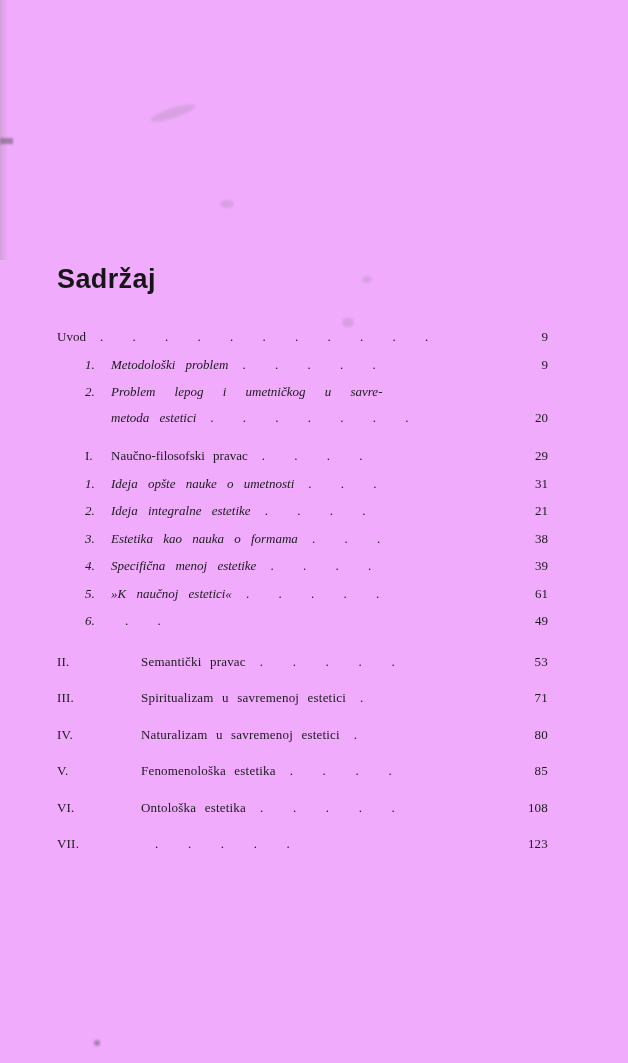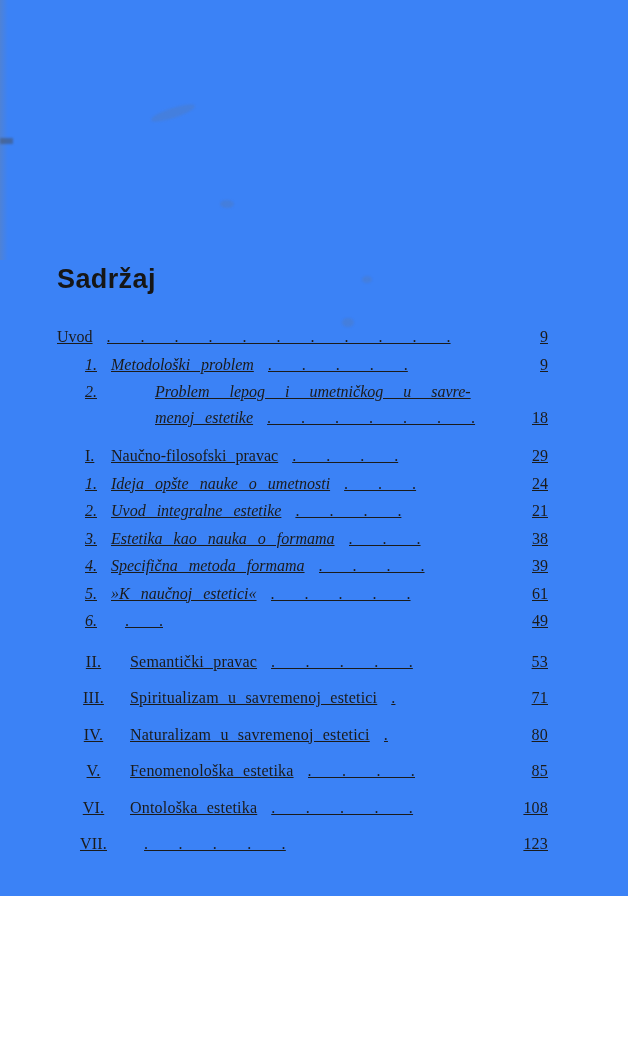--- a/index.html
+++ b/index.html
@@ -10,8 +10,8 @@
   .page {
     position: relative;
     width: 628px;
-    height: 896px;
-    background: #3b82f6;
+    height: 1063px;
+    background: #f0abfc;
     overflow: hidden;
     font-family: "Liberation Serif", serif;
     color: #1b1b1b;

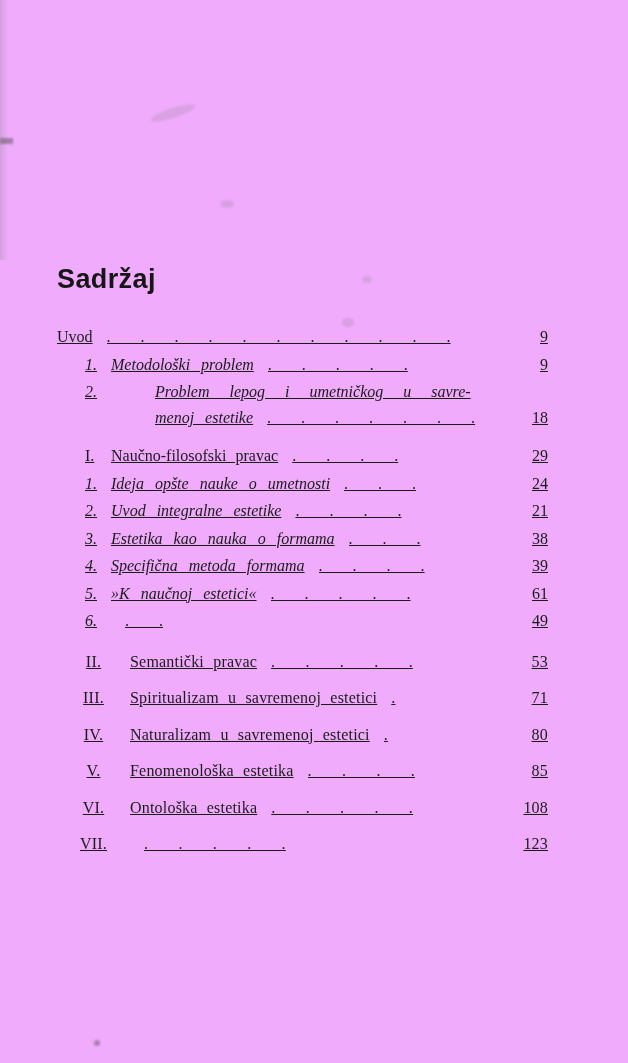--- a/index.html
+++ b/index.html
@@ -59,10 +59,9 @@
   .row {
     display: flex;
     align-items: baseline;
-    font-size: 16px;
+    font-size: 13px;
     line-height: 27.5px;
     white-space: nowrap;
-    text-decoration: underline;
   }
   .row .num { flex: 0 0 auto; }
   .row.top .num { width: 0; margin: 0; overflow: hidden; }

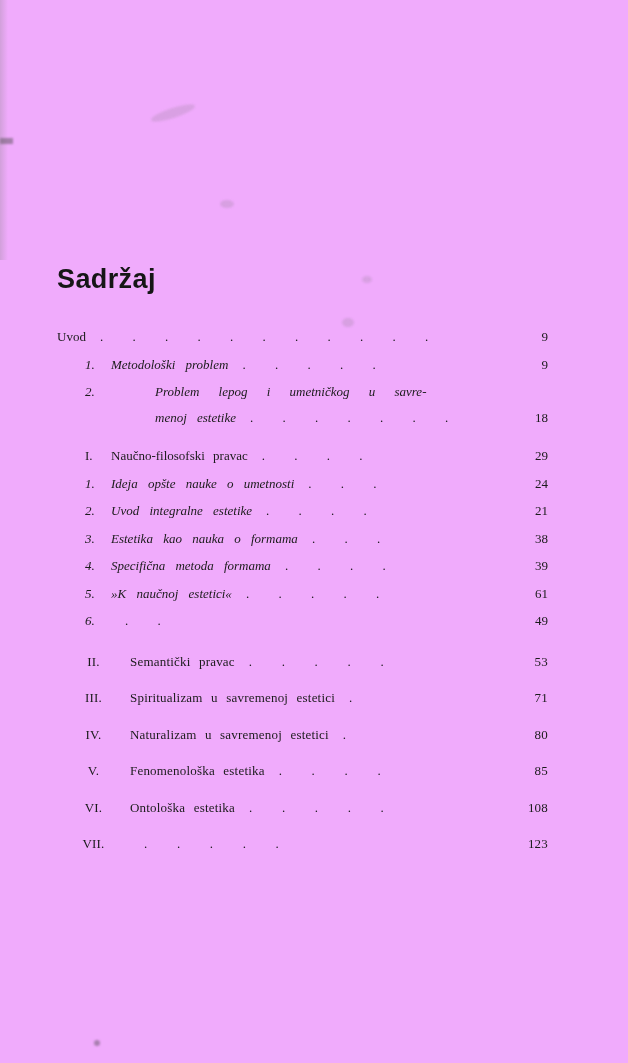--- a/index.html
+++ b/index.html
@@ -96,7 +96,7 @@
     font-style: normal;
   }
   
-  .ml { flex: 1 1 auto; min-width: 0; margin-left: 44px; }
+  .ml { flex: 1 1 auto; min-width: 0; }
   .ml .l1 { word-spacing: 16px; line-height: 26px; }
   .ml .l2 { display: flex; align-items: baseline; line-height: 26px; }
 </style>

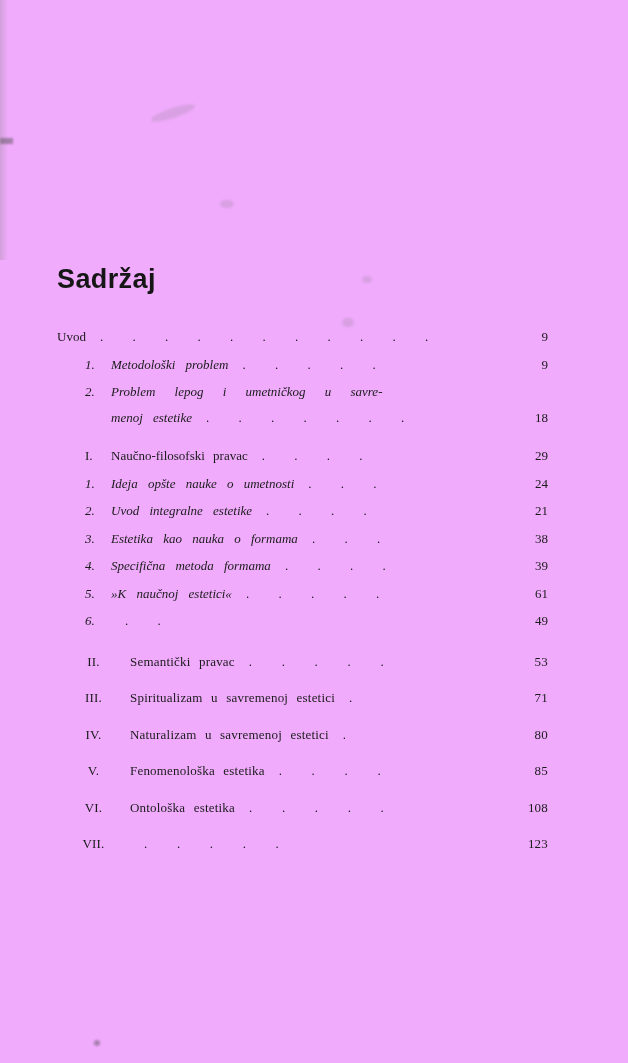--- a/index.html
+++ b/index.html
@@ -136,7 +136,7 @@
       <span class="ml">
         <span class="l1" style="display:block">Problem lepog i umetničkog u savre-</span>
         <span class="l2">
-          <span class="title">menoj estetike</span>
+          <span class="title">metoda estetici</span>
           <span class="leader">. . . . . . .</span>
           <span class="pagenum">18</span>
         </span>

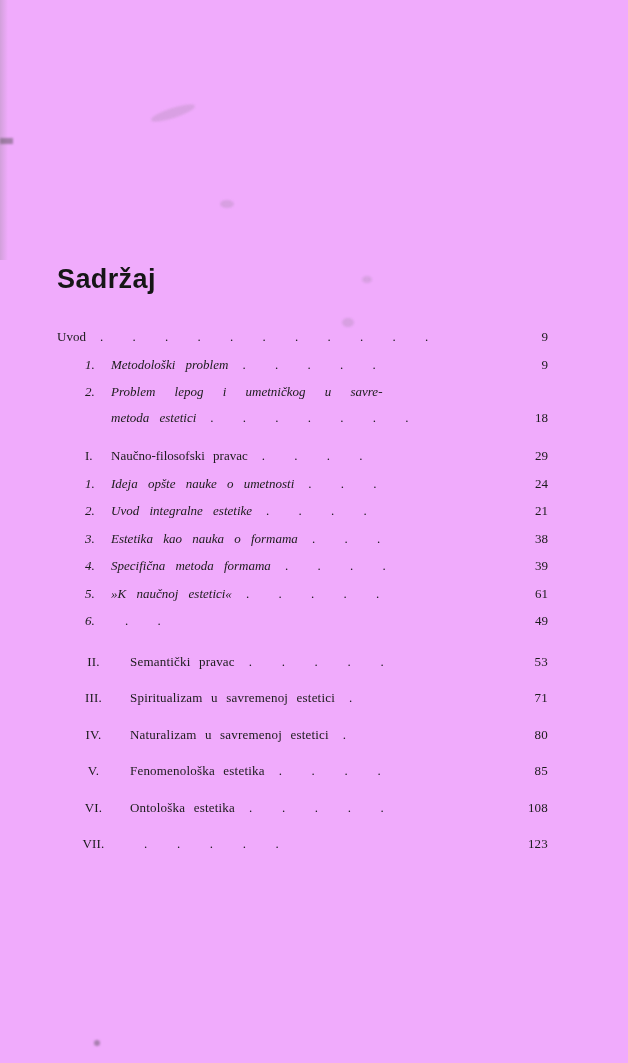--- a/index.html
+++ b/index.html
@@ -138,7 +138,7 @@
         <span class="l2">
           <span class="title">metoda estetici</span>
           <span class="leader">. . . . . . .</span>
-          <span class="pagenum">18</span>
+          <span class="pagenum">20</span>
         </span>
       </span>
     </div>

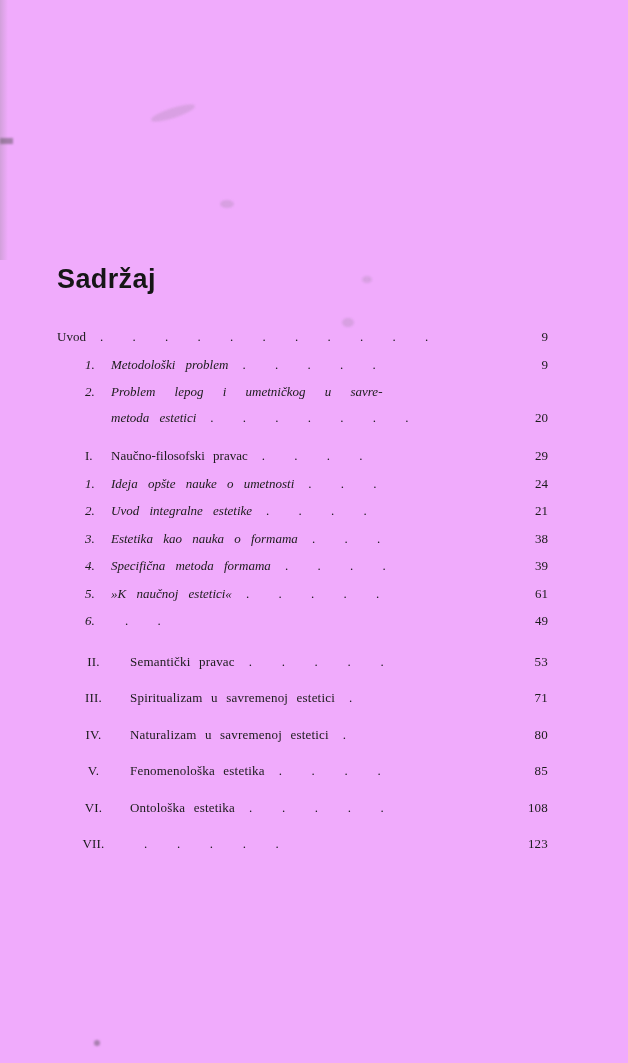--- a/index.html
+++ b/index.html
@@ -154,7 +154,7 @@
       <span class="num">1.</span>
       <span class="title">Ideja opšte nauke o umetnosti</span>
       <span class="leader">. . .</span>
-      <span class="pagenum">24</span>
+      <span class="pagenum">31</span>
     </div>
 
     <div class="row sub">

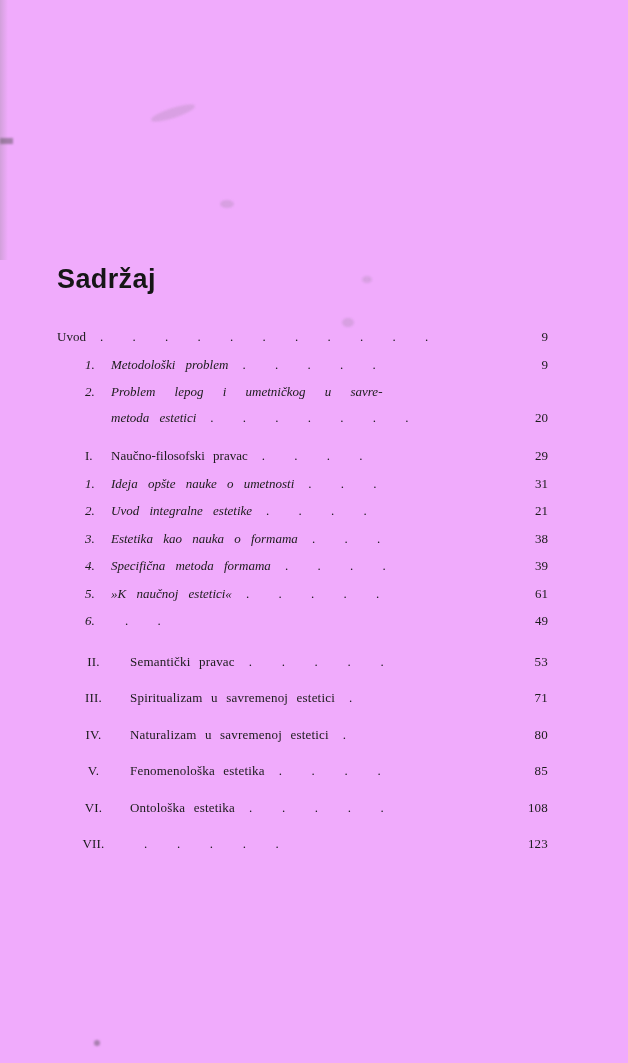--- a/index.html
+++ b/index.html
@@ -159,7 +159,7 @@
 
     <div class="row sub">
       <span class="num">2.</span>
-      <span class="title">Uvod integralne estetike</span>
+      <span class="title">Ideja integralne estetike</span>
       <span class="leader">. . . .</span>
       <span class="pagenum">21</span>
     </div>

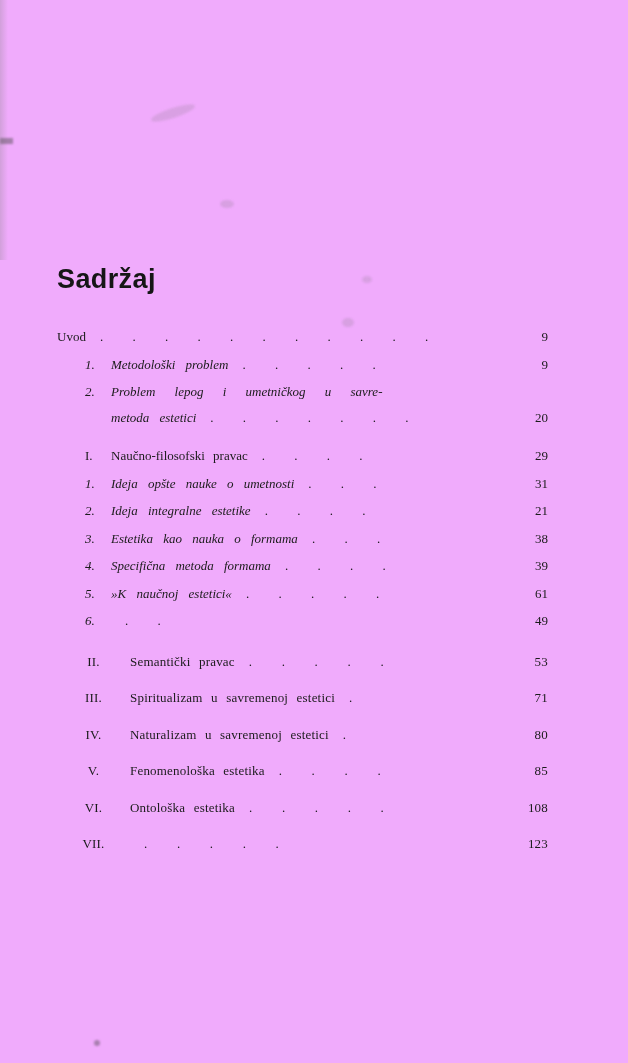--- a/index.html
+++ b/index.html
@@ -173,7 +173,7 @@
 
     <div class="row sub">
       <span class="num">4.</span>
-      <span class="title">Specifična metoda formama</span>
+      <span class="title">Specifična menoj estetike</span>
       <span class="leader">. . . .</span>
       <span class="pagenum">39</span>
     </div>

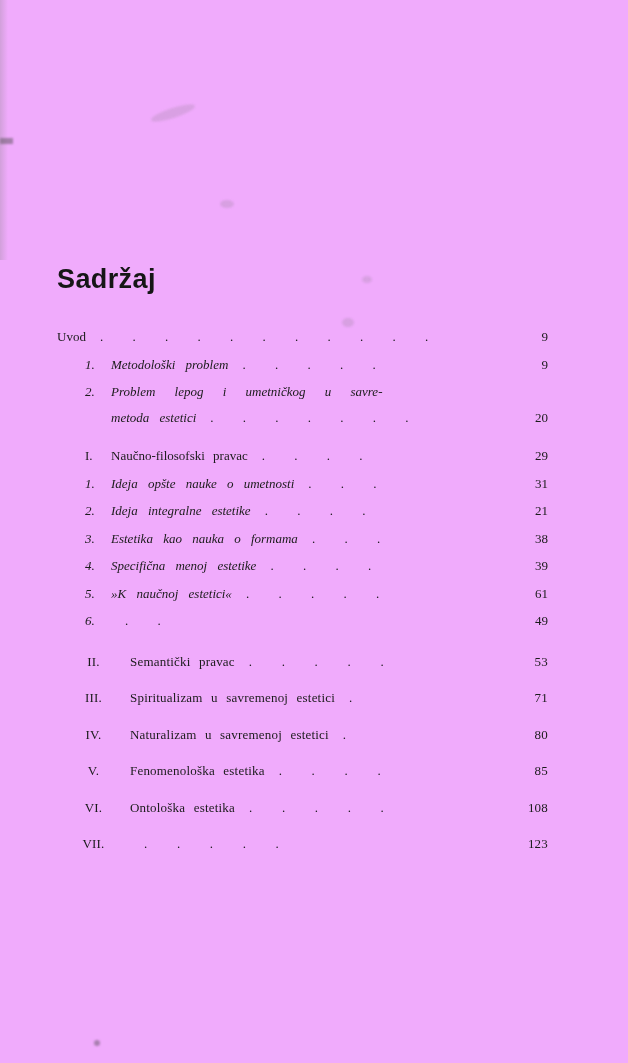--- a/index.html
+++ b/index.html
@@ -74,7 +74,8 @@
   .row.major.first { margin-top: 13px; }
   .row.major .num {
     width: 73px;
-    text-align: center;
+    text-align: left;
+    margin-right: 11px;
   }
   .row.sec { margin-top: 11px; }
   .row.sub { font-style: italic; }

